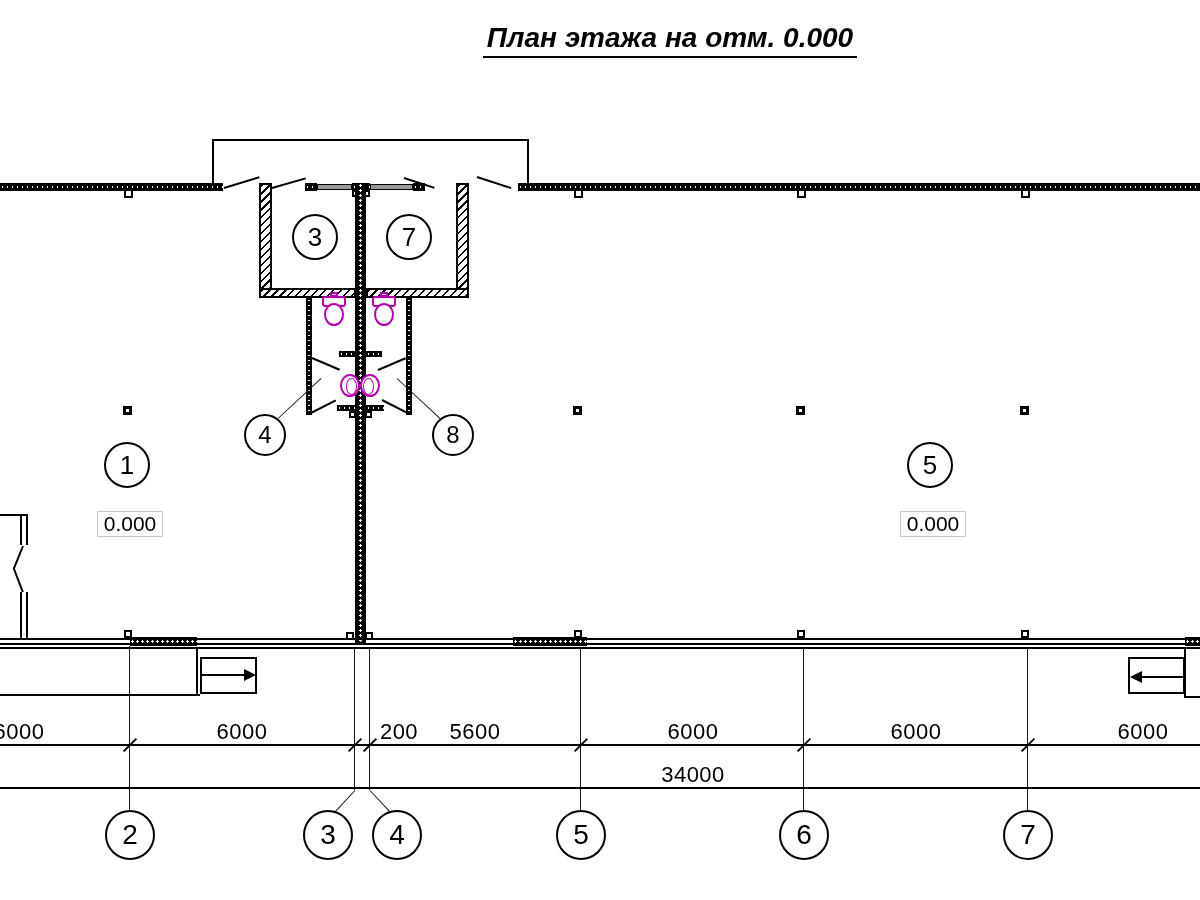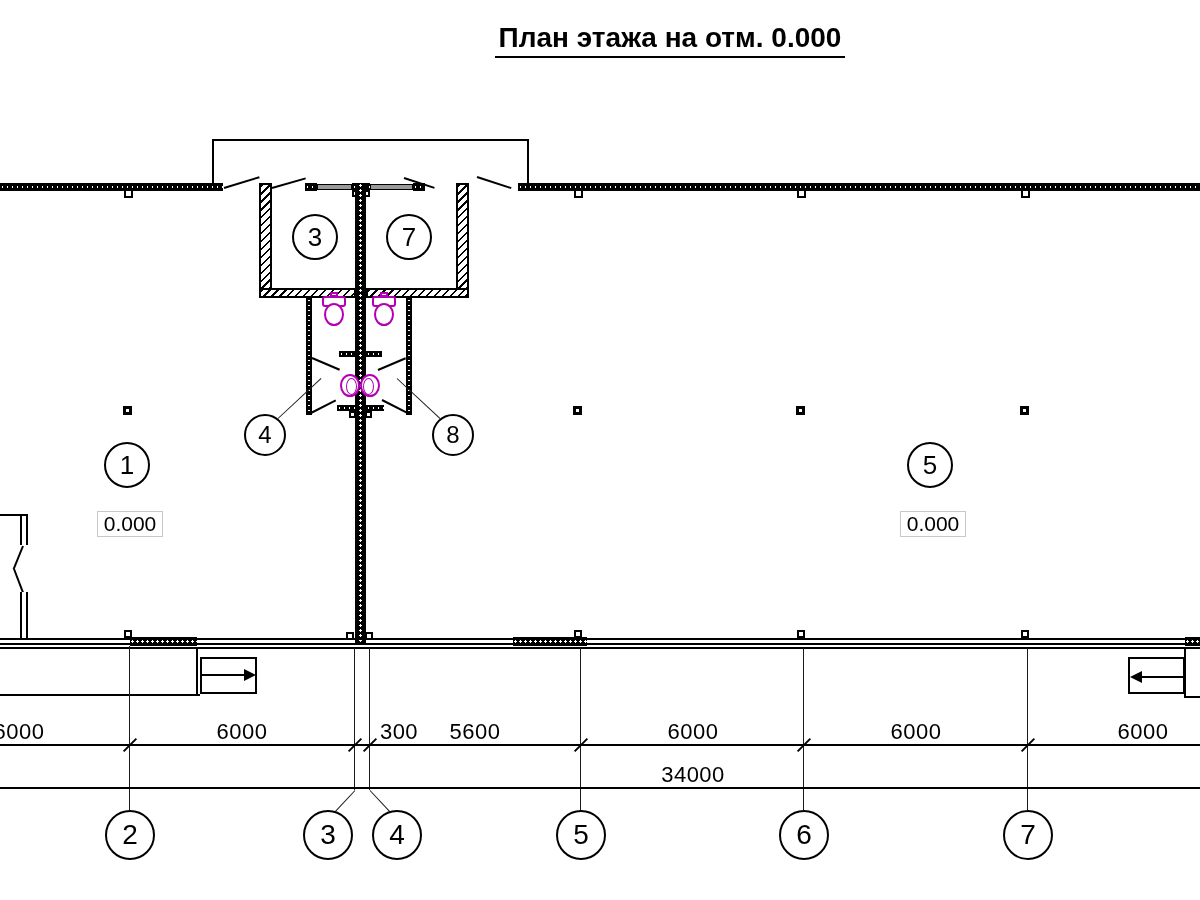--- a/index.html
+++ b/index.html
@@ -44,7 +44,7 @@
         display:flex;align-items:center;justify-content:center;font-size:21px;}
   
   .title{position:absolute;left:480px;top:22px;width:380px;text-align:center;
-         font-size:28px;font-weight:bold;}
+         font-size:28px;font-weight:bold;font-style:italic;}
   .title span{border-bottom:2.5px solid #000;padding:0 4px 3px 4px;}
   
   .fix{position:absolute;}

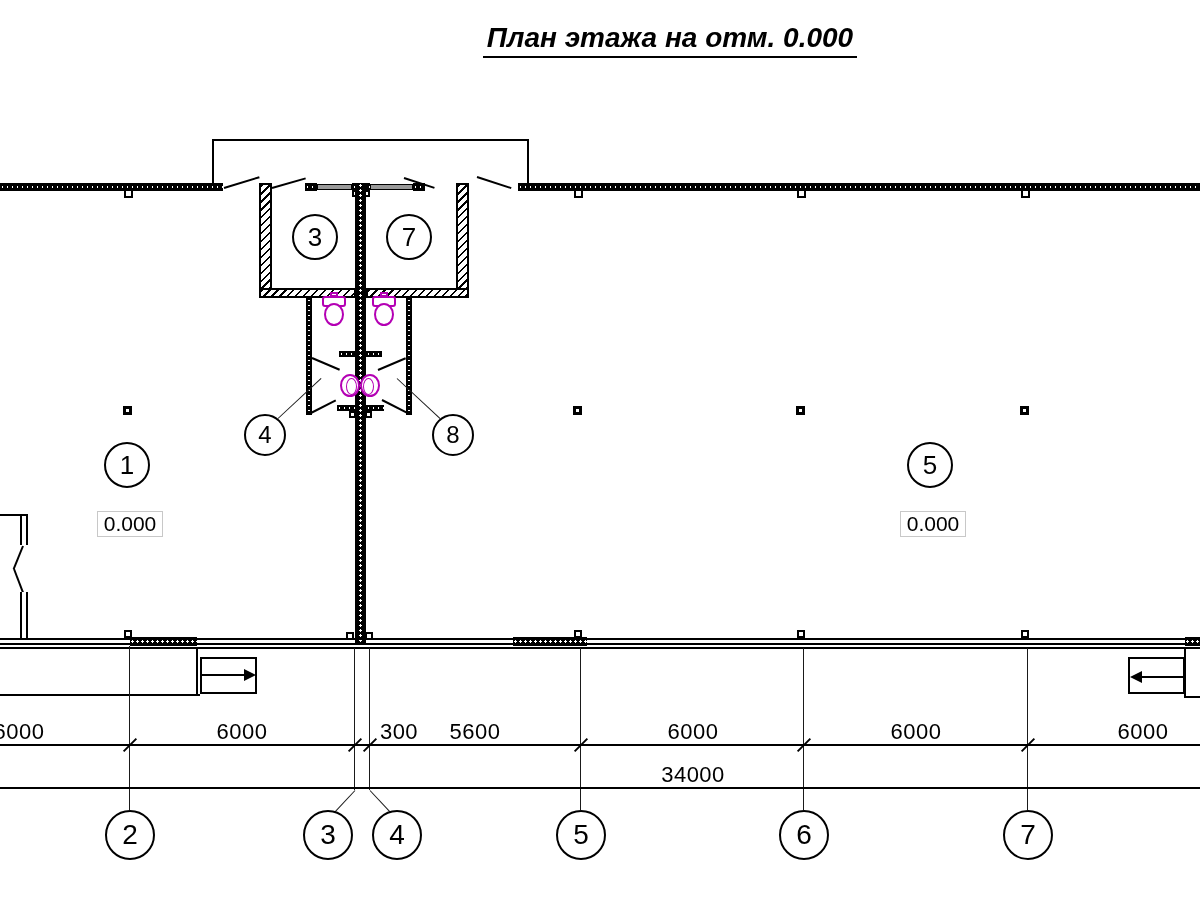--- a/index.html
+++ b/index.html
@@ -215,7 +215,7 @@
 
   <div class="dimtx" style="left:-36px;top:719px;width:110px;"><span>6000</span></div>
   <div class="dimtx" style="left:187px;top:719px;width:110px;"><span>6000</span></div>
-  <div class="dimtx" style="left:364px;top:719px;width:70px;"><span>300</span></div>
+  <div class="dimtx" style="left:364px;top:719px;width:70px;"><span>200</span></div>
   <div class="dimtx" style="left:420px;top:719px;width:110px;text-align:center;"><span>5600</span></div>
   <div class="dimtx" style="left:638px;top:719px;width:110px;"><span>6000</span></div>
   <div class="dimtx" style="left:861px;top:719px;width:110px;"><span>6000</span></div>

